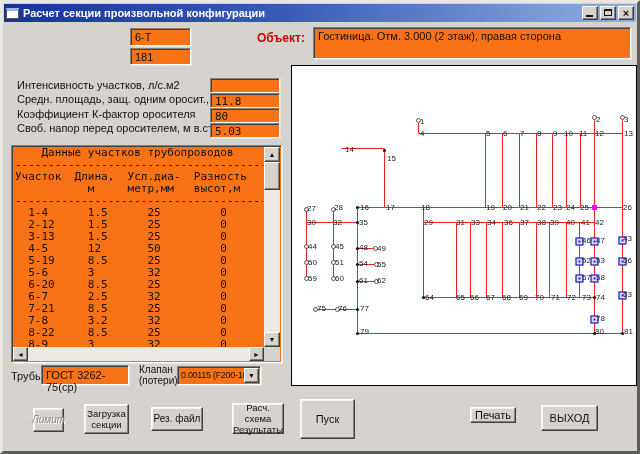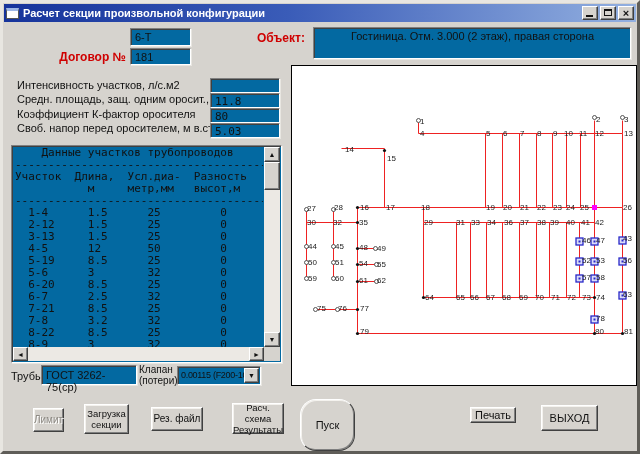--- a/index.html
+++ b/index.html
@@ -26,7 +26,7 @@
     font-size:11px;font-weight:bold;color:#111;line-height:14px;}
   .red-label{position:absolute;color:#cf0000;font-weight:bold;font-size:12px;}
   .blk-label{position:absolute;color:#111;font-size:11px;white-space:nowrap;}
-  .sunken{background:#0369a1;border:1px solid;border-color:#808080 #fff #fff #808080;
+  .sunken{background:#f97316;border:1px solid;border-color:#808080 #fff #fff #808080;
     box-shadow:inset 1px 1px 0 #404040, 1px 1px 0 #e8e6e1;}
   .fld{position:absolute;font-size:11px;color:#111;padding:2px 3px 0 4px;}
   .fld.mono{font-family:"DejaVu Sans Mono",monospace;}

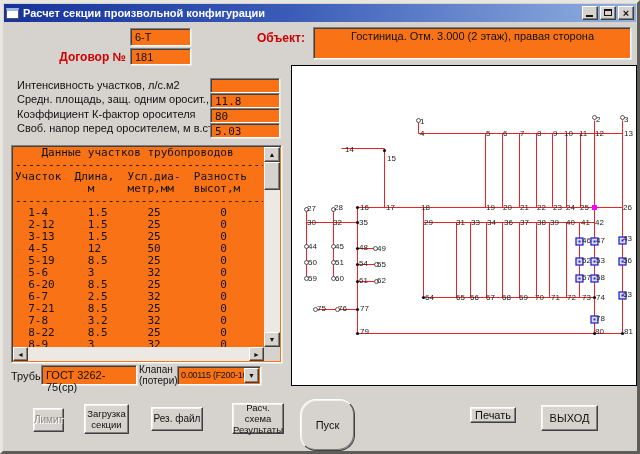--- a/index.html
+++ b/index.html
@@ -87,7 +87,7 @@
   <div class="fld sunken" style="left:127px;top:45px;width:61px;height:17px;">181</div>
 
   <div class="red-label" style="left:254px;top:28px;">Объект:</div>
-  <div class="fld sunken" style="left:310px;top:24px;width:318px;height:32px;text-align:center;">Гостиница. Отм. 3.000 (2 этаж), правая сторона</div>
+  <div class="fld sunken" style="left:310px;top:24px;width:318px;height:32px;text-align:left;">Гостиница. Отм. 3.000 (2 этаж), правая сторона</div>
 
   <div class="blk-label" style="left:14px;top:76px;">Интенсивность участков, л/с.м2</div>
   <div class="blk-label" style="left:14px;top:90px;">Средн. площадь, защ. одним оросит., м2</div>

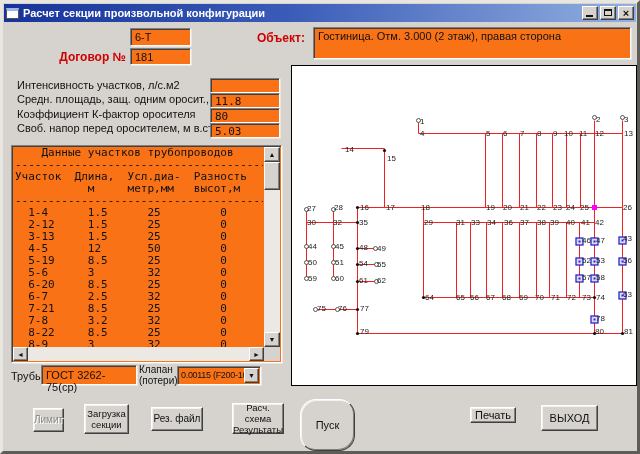--- a/index.html
+++ b/index.html
@@ -83,7 +83,6 @@
 
   <div class="fld sunken" style="left:127px;top:25px;width:61px;height:18px;">6-Т</div>
 
-  <div class="red-label" style="left:38px;top:47px;width:85px;text-align:right;">Договор №</div>
   <div class="fld sunken" style="left:127px;top:45px;width:61px;height:17px;">181</div>
 
   <div class="red-label" style="left:254px;top:28px;">Объект:</div>

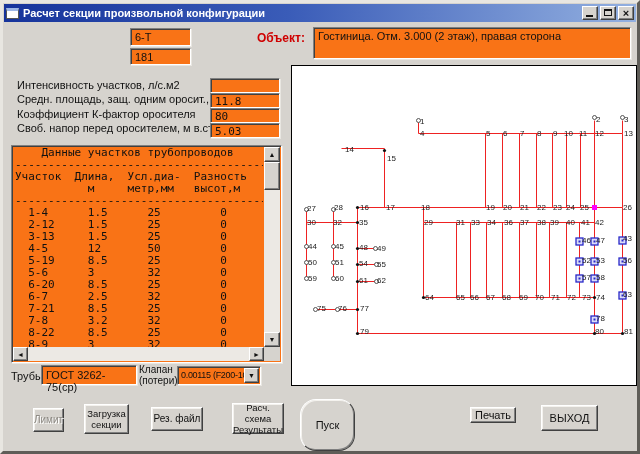--- a/index.html
+++ b/index.html
@@ -130,7 +130,7 @@
   </div>
 
   <div class="blk-label" style="left:8px;top:367px;">Трубы</div>
-  <div class="fld sunken" style="left:38px;top:362px;width:96px;height:20px;padding-top:3px;">ГОСТ 3262-75(ср)</div>
+  <div class="fld sunken" style="left:38px;top:362px;width:88px;height:20px;padding-top:3px;">ГОСТ 3262-75(ср)</div>
 
   <div class="blk-label" style="left:136px;top:361px;font-size:10px;line-height:11px;white-space:pre-line;">Клапан
 (потери)</div>

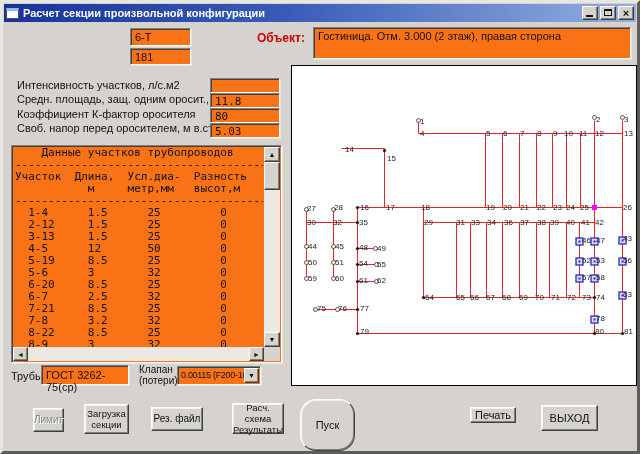--- a/index.html
+++ b/index.html
@@ -52,7 +52,7 @@
     display:flex;align-items:center;justify-content:center;text-align:center;
     white-space:pre-line;line-height:12px;padding:0;}
   .btn.two{font-size:9.5px;line-height:11px;}
-  .btn.disabled{color:#8d8a84;text-shadow:1px 1px 0 #fff;}
+  .btn.disabled{color:#8d8a84;text-shadow:1px 1px 0 #fff;font-style:italic;}
   .btn.big{font-size:11px;}
   .diagram{position:absolute;left:288px;top:62px;width:346px;height:321px;background:#fff;border:1px solid #000;}
   .combo{position:absolute;left:174px;top:363px;width:84px;height:19px;}

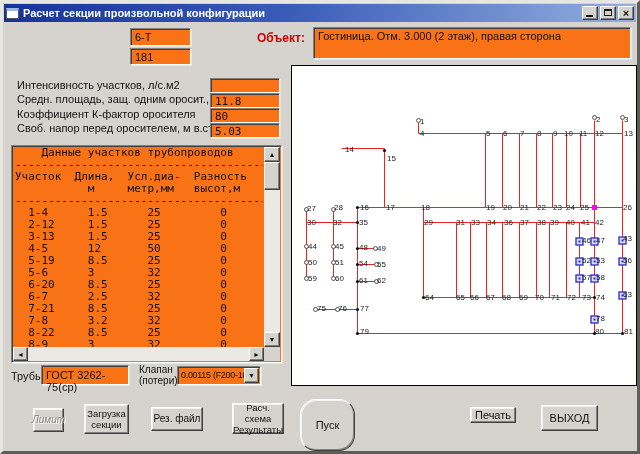--- a/index.html
+++ b/index.html
@@ -320,7 +320,7 @@
   <div class="btn" style="left:148px;top:404px;width:52px;height:24px;">Рез. файл</div>
   <div class="btn two" style="left:229px;top:400px;width:52px;height:31px;">Расч. схема
 Результаты</div>
-  <div class="btn big" style="left:297px;top:396px;width:55px;height:52px;border-radius:16px;">Пуск</div>
+  <div class="btn big" style="left:297px;top:396px;width:55px;height:40px;">Пуск</div>
   <div class="btn big" style="left:467px;top:404px;width:46px;height:16px;">Печать</div>
   <div class="btn big" style="left:538px;top:402px;width:57px;height:26px;">ВЫХОД</div>
 

